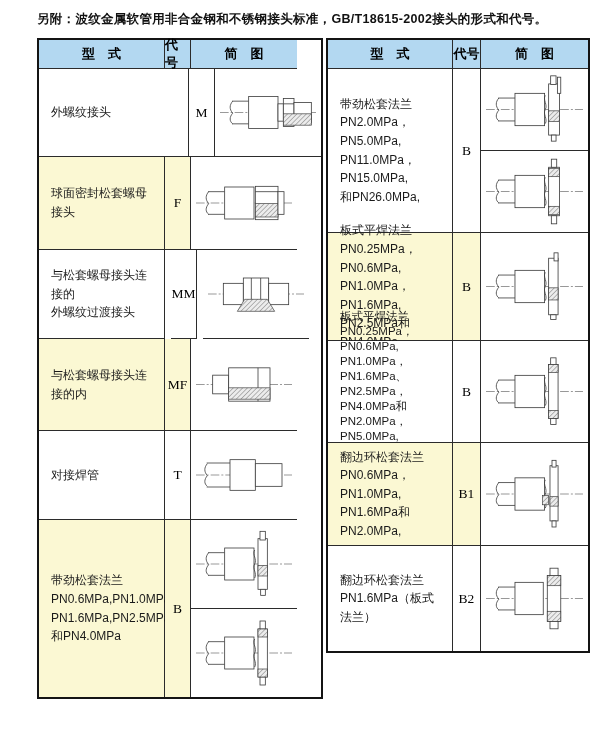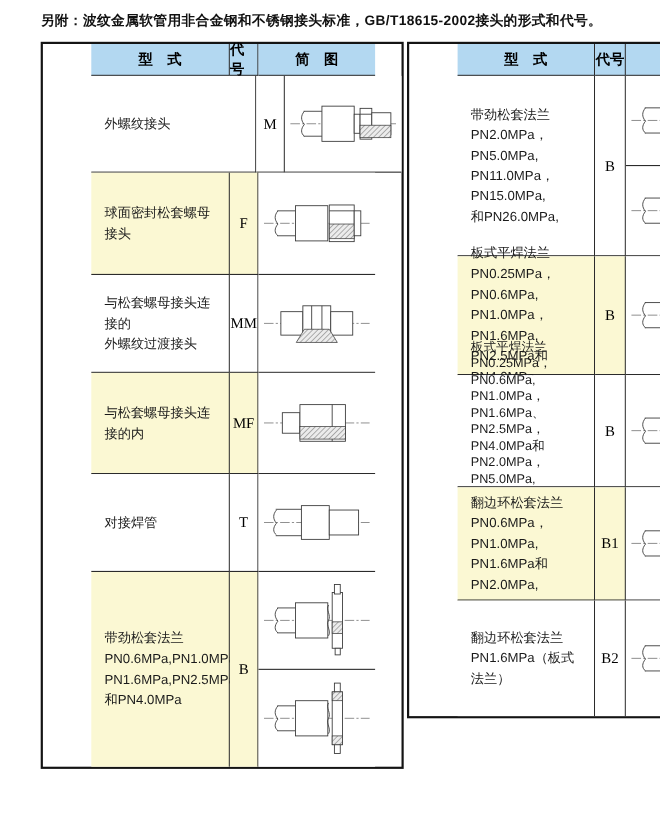--- a/index.html
+++ b/index.html
@@ -17,7 +17,7 @@
     display:flex;gap:3px;align-items:flex-start;
   }
   .spec-table{
-    border:2px solid #141414;background:#fff;padding-left:44px;
+    border:2px solid #141414;background:#fff;
   }
   .trow{display:flex;}
   .cell{

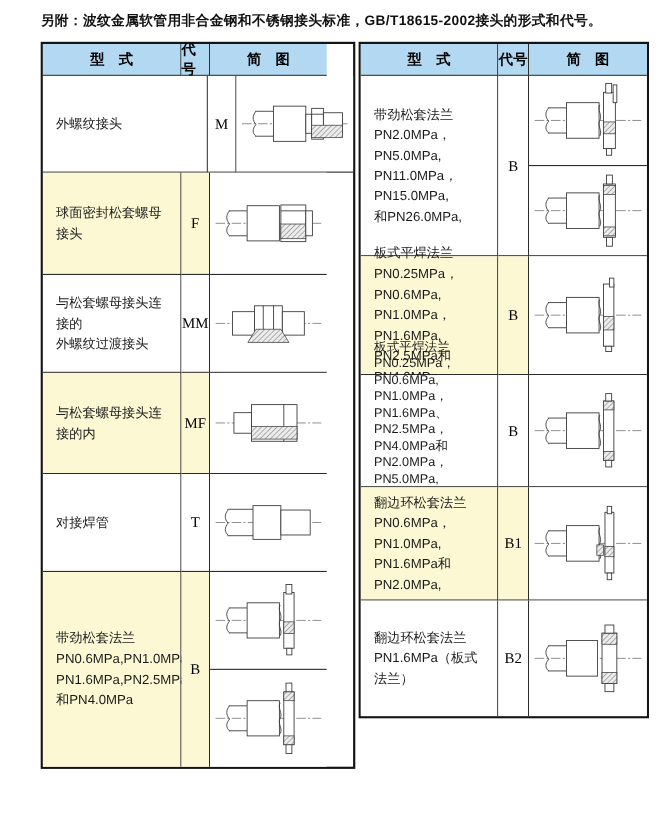--- a/index.html
+++ b/index.html
@@ -121,7 +121,7 @@
             </div>
           </div>
         </div>
-        <div class="trow" style="height: 89px;">
+        <div class="trow" style="height: 89px; gap: 6px;">
           <div class="cell type-cell" style="width: 126px;">
             <div>与松套螺母接头连接的</div>
             <div>外螺纹过渡接头</div>

